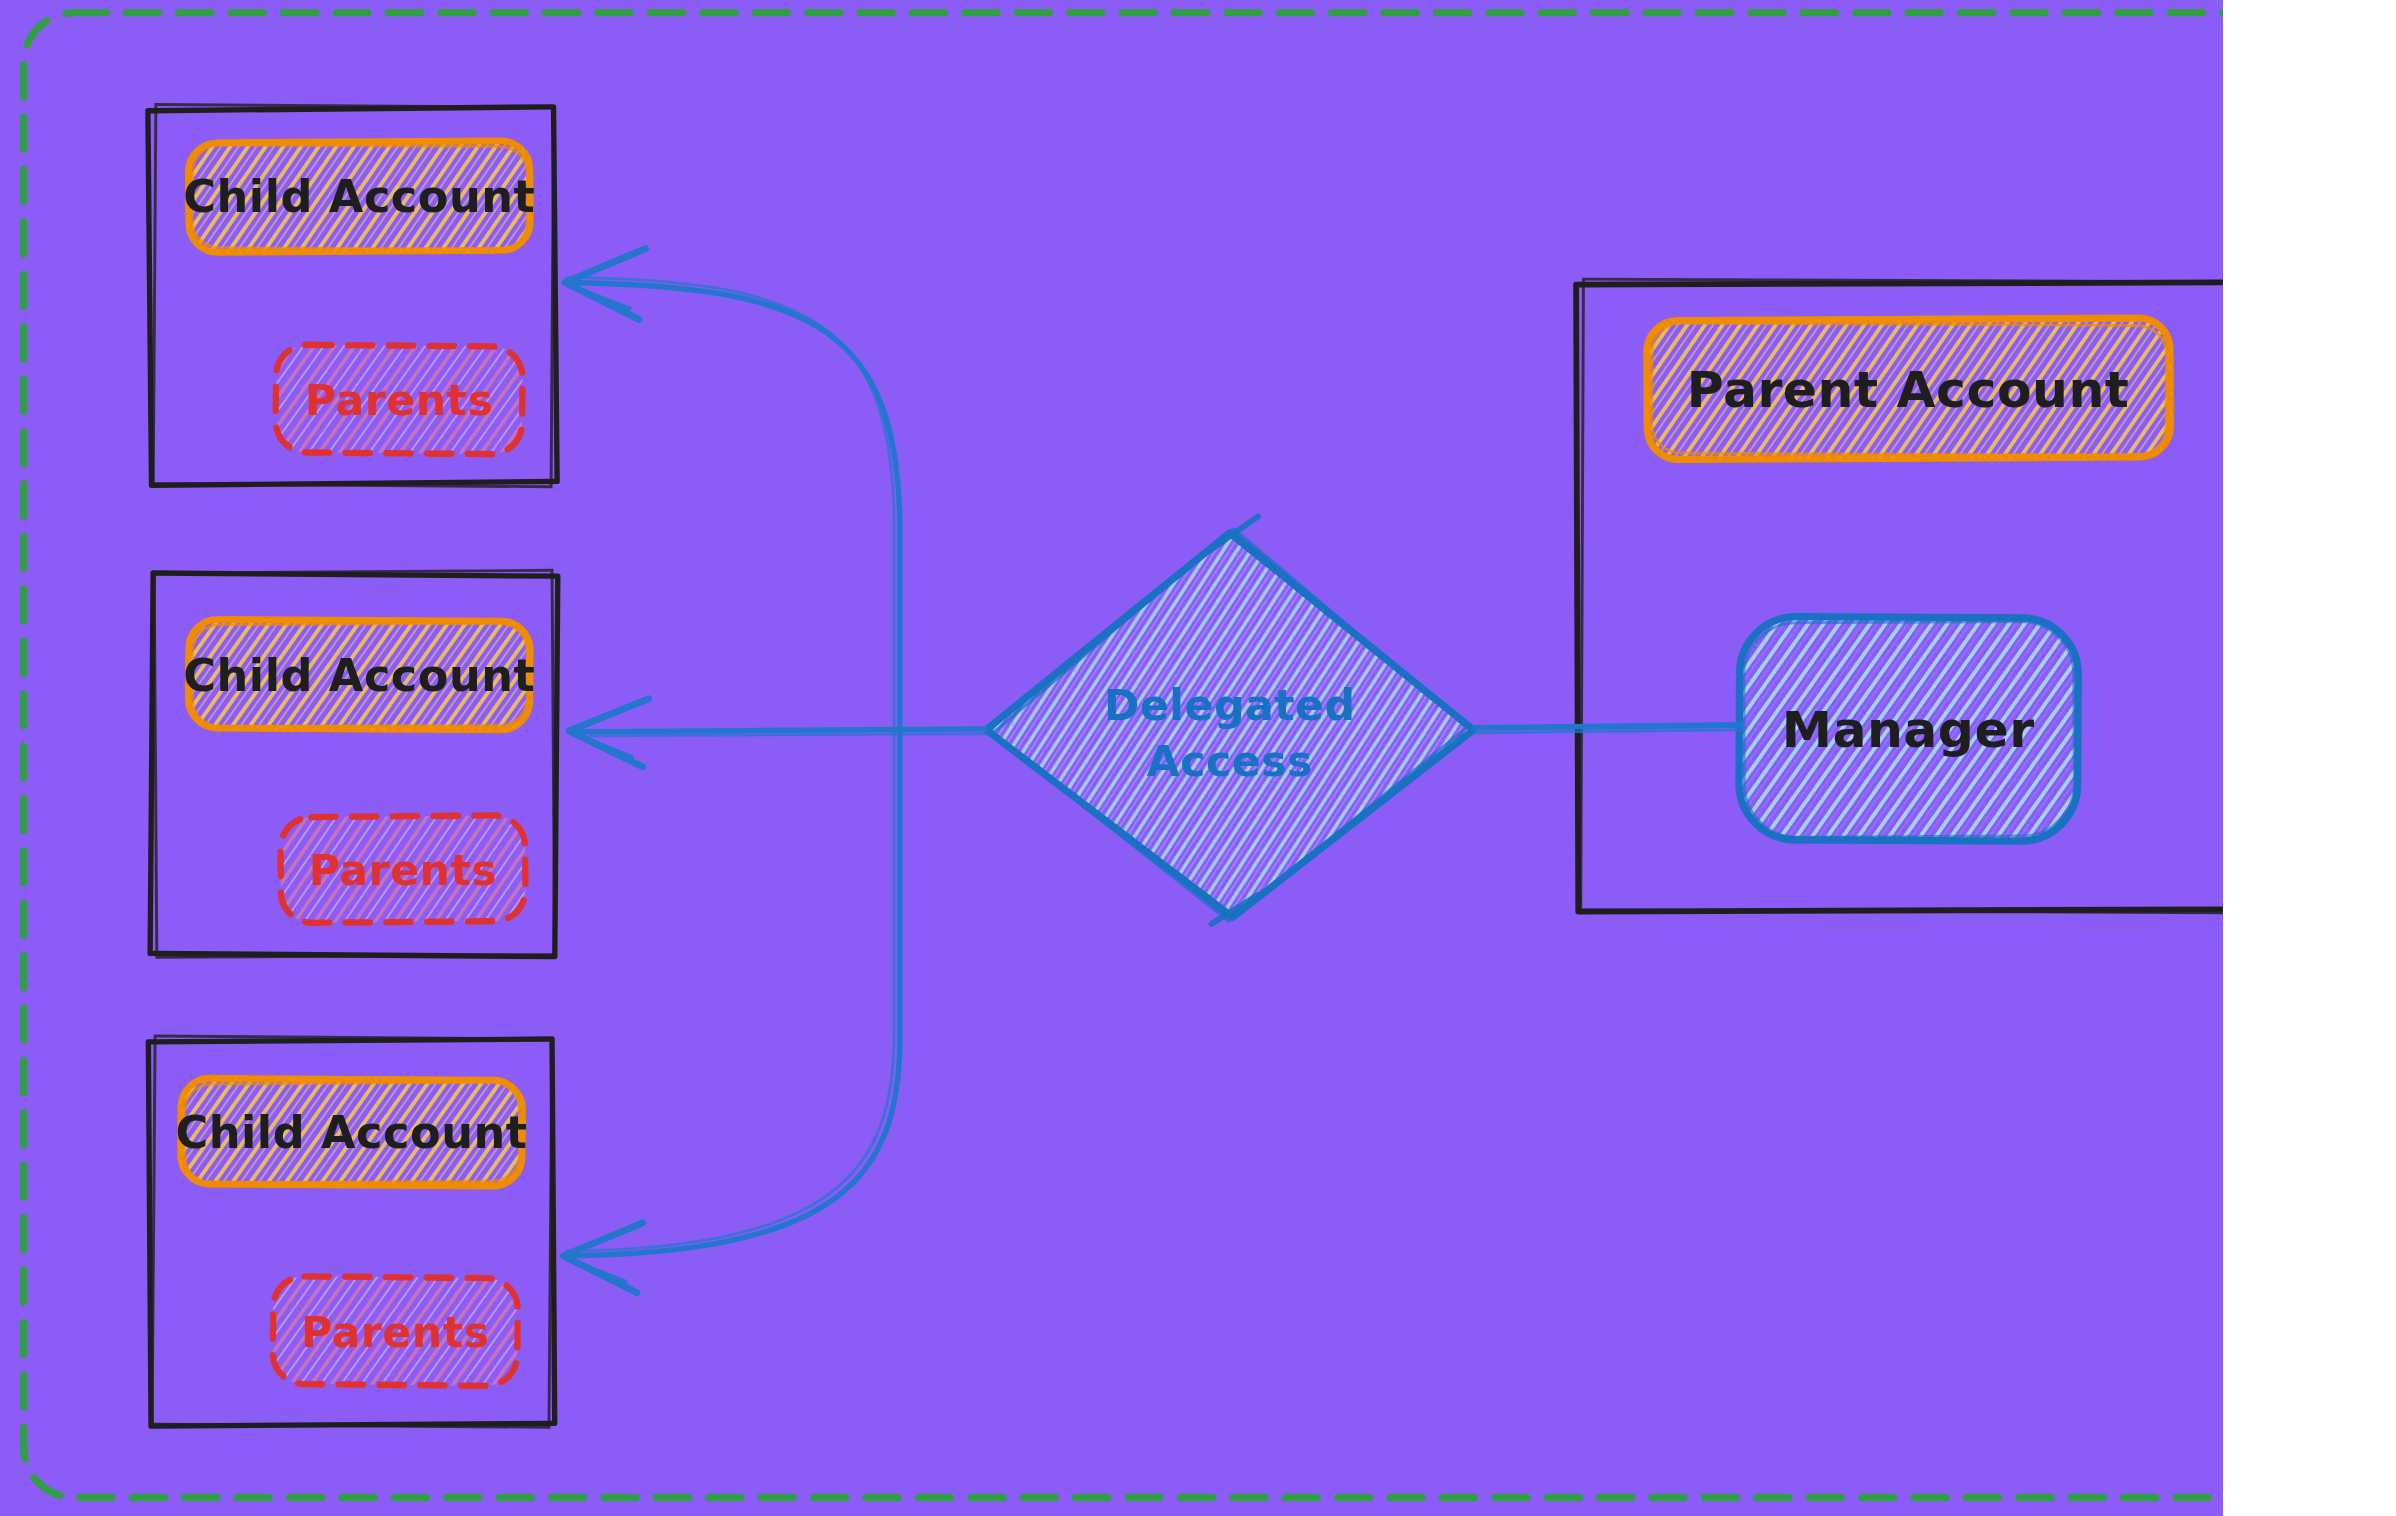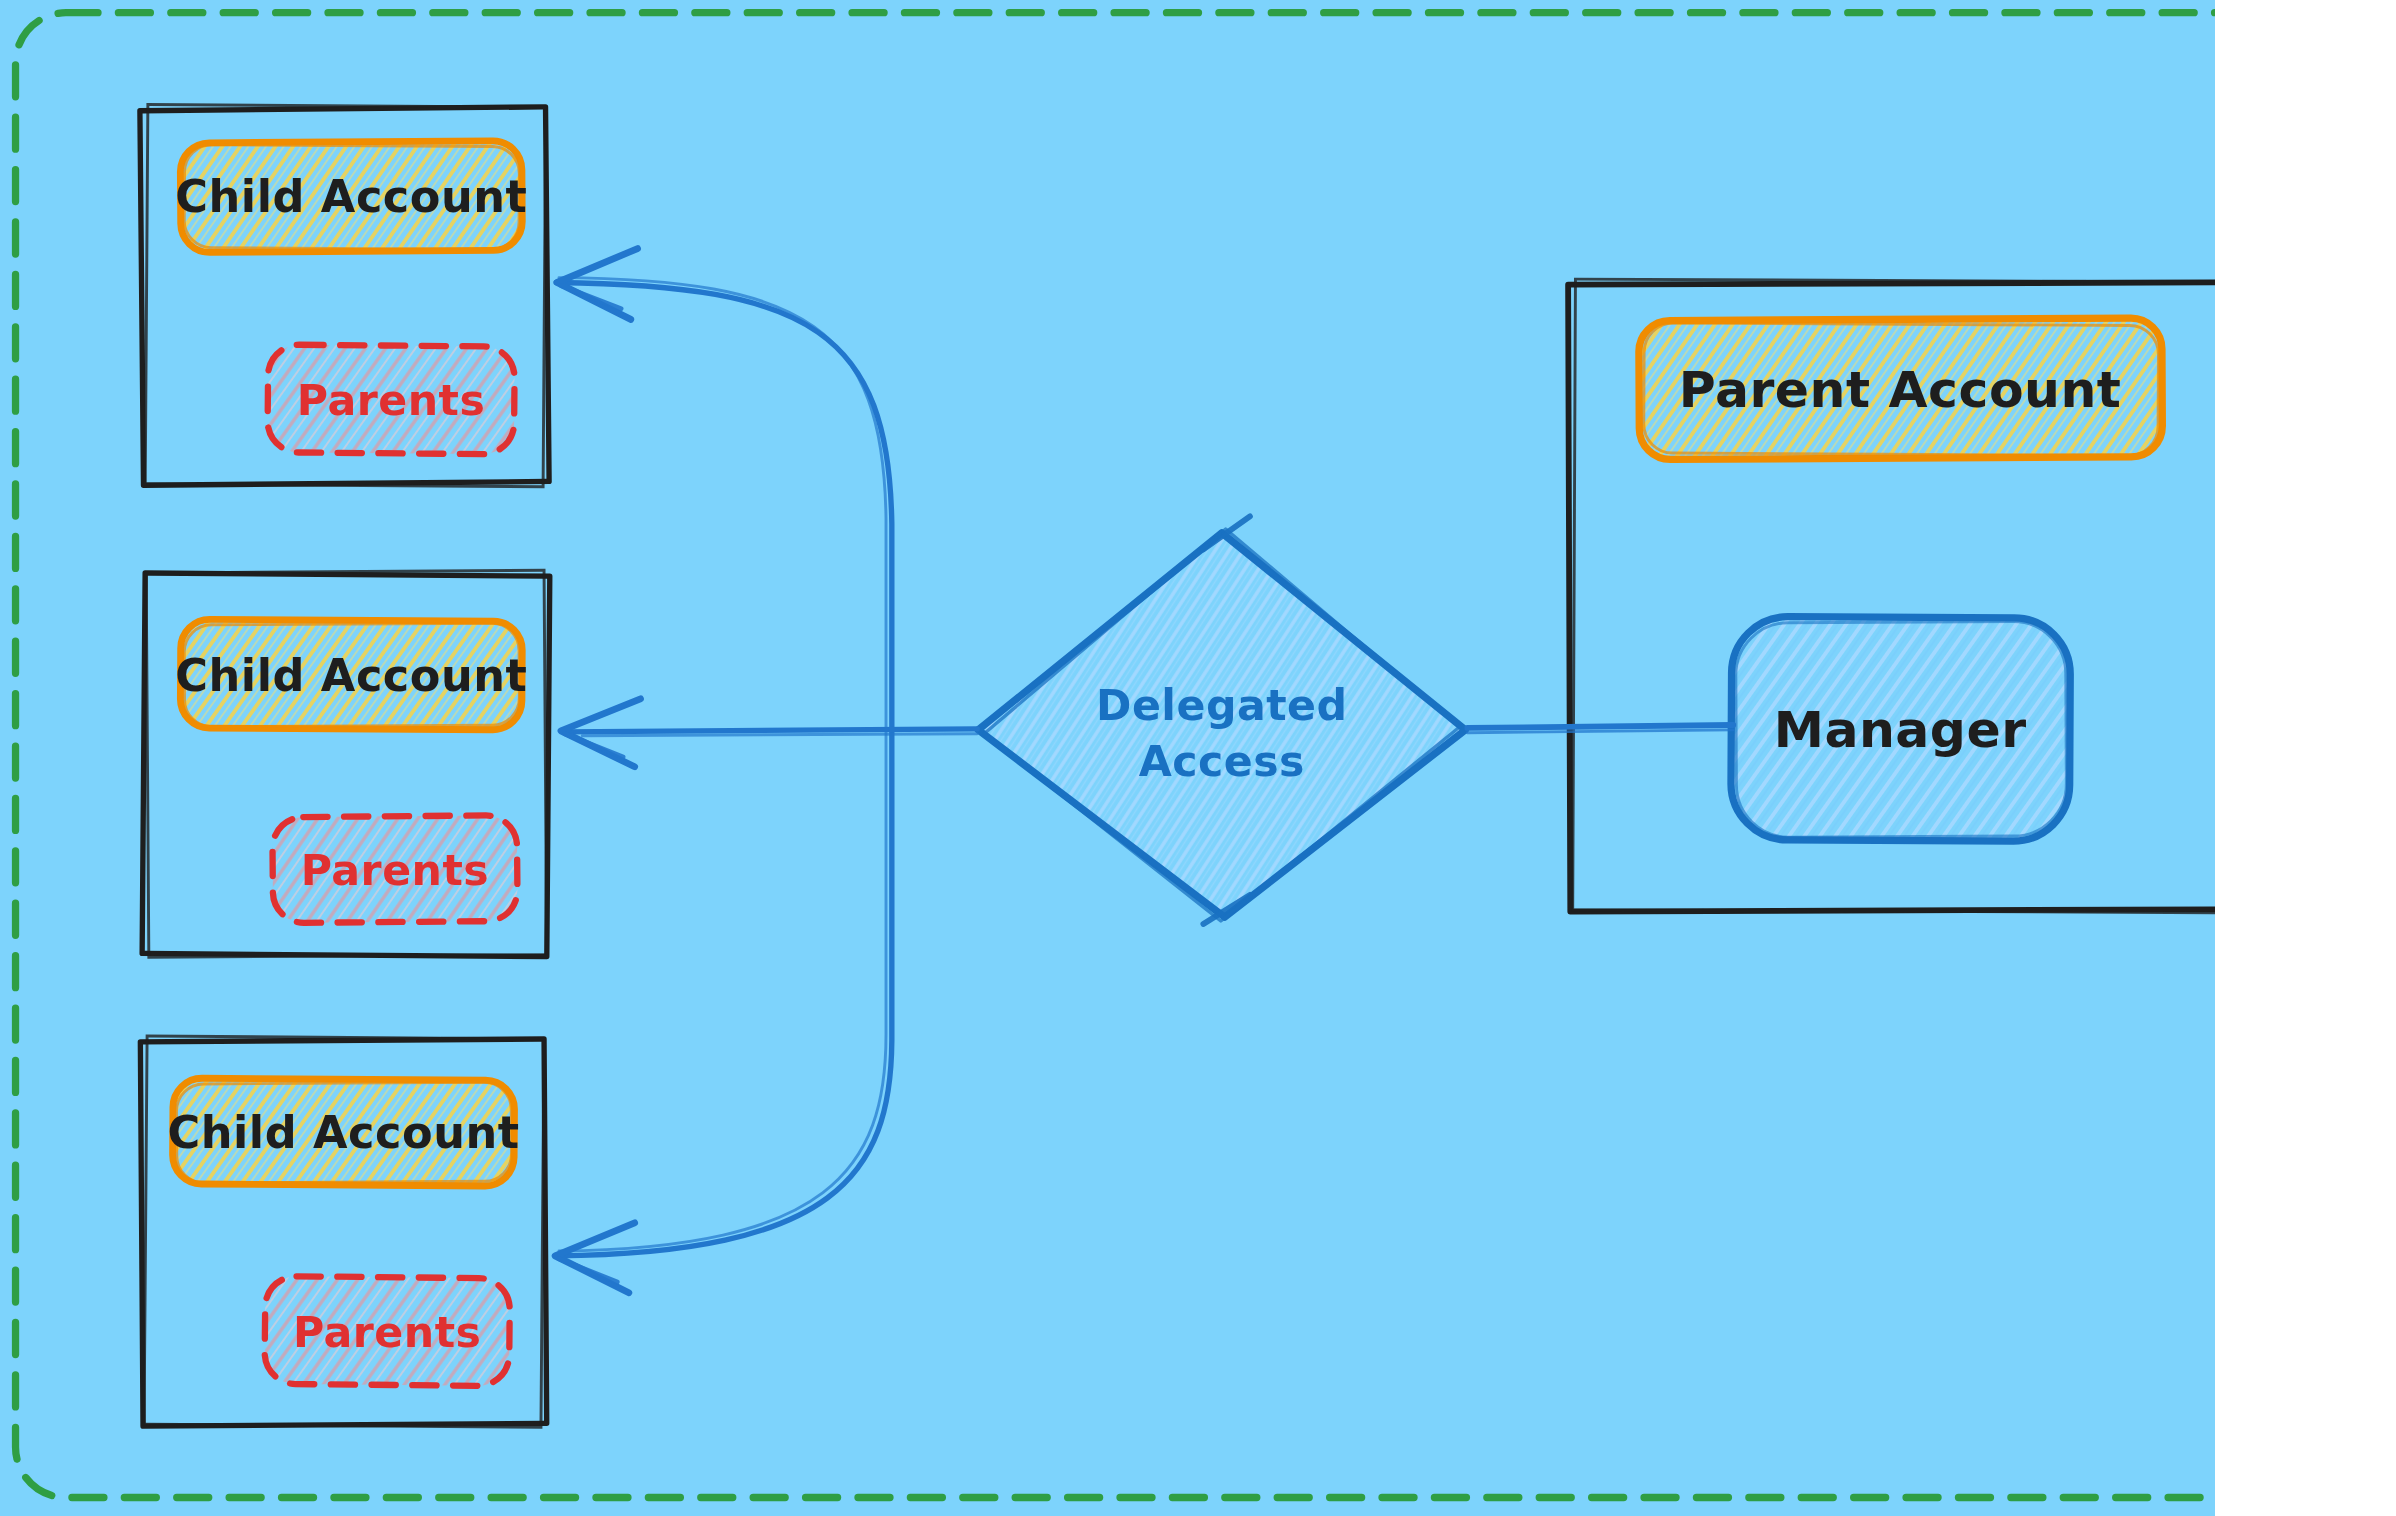--- a/index.html
+++ b/index.html
@@ -3,7 +3,7 @@
 <meta charset="utf-8">
 <style>
   html,body{margin:0;padding:0;background:#ffffff;}
-  .stage{position:relative;width:2215px;height:1517px;background:#7dd3fc;overflow:hidden;}
+  .stage{position:relative;width:2215px;height:1517px;background:#8b5cf6;overflow:hidden;padding-left:8px;}
   svg{display:block;}
   text{font-family:"DejaVu Sans","Liberation Sans",sans-serif;letter-spacing:0.5px;}
   .node-title{font-weight:600;}

